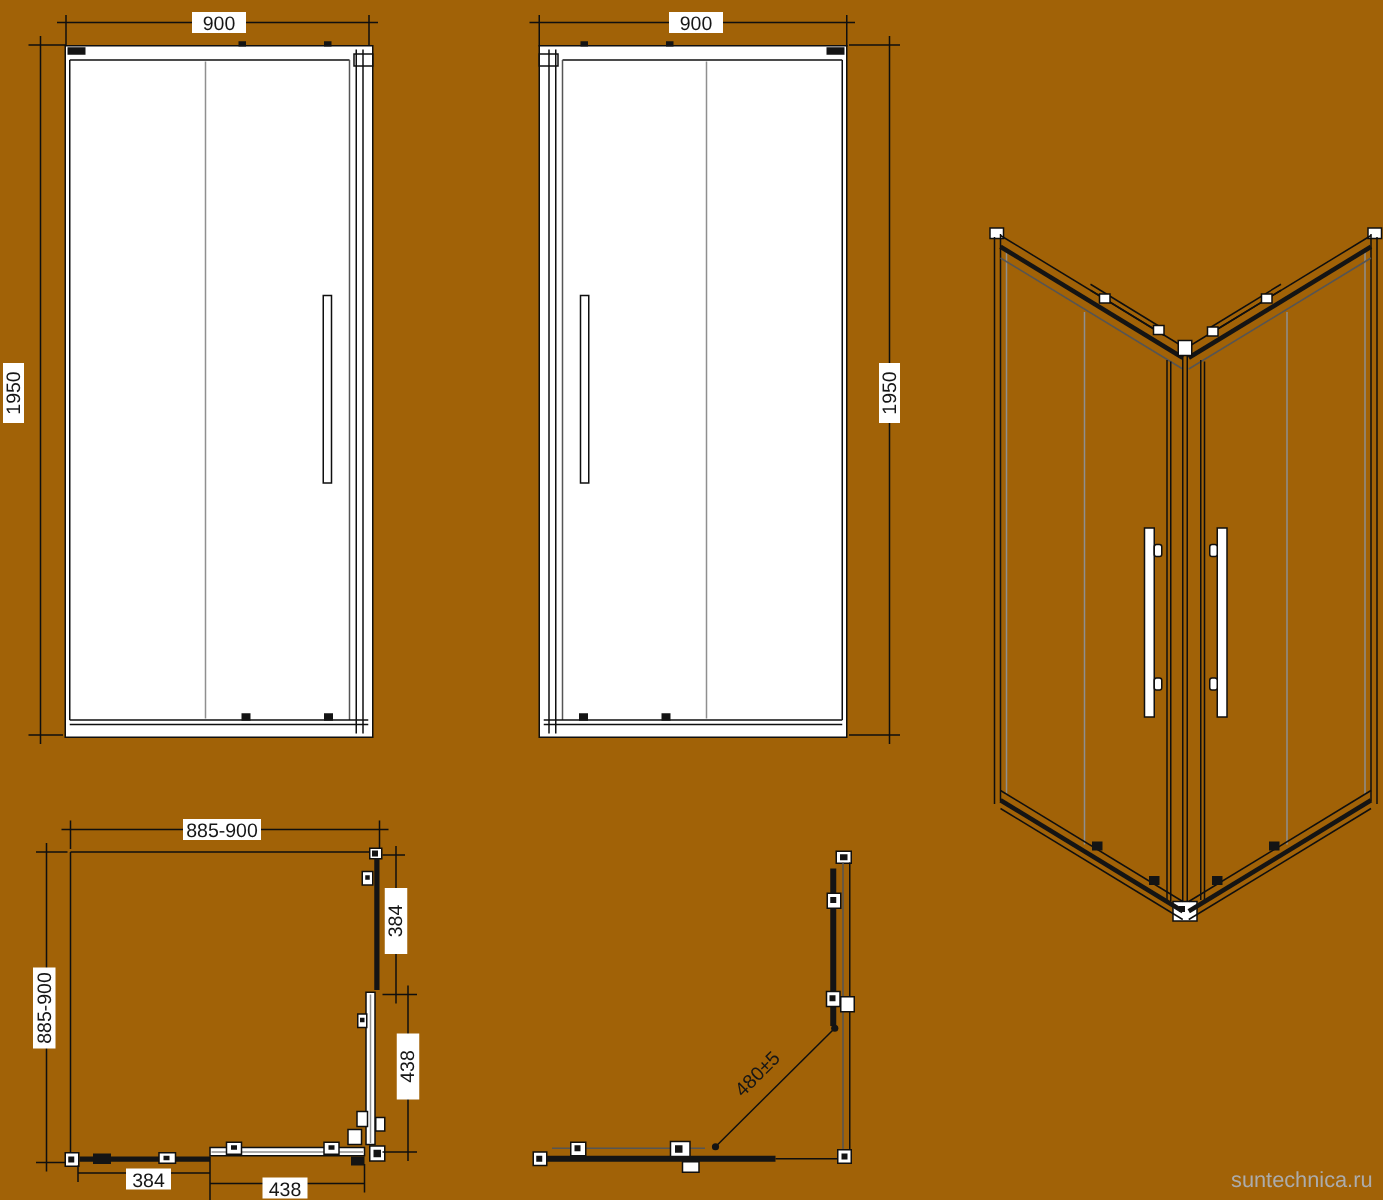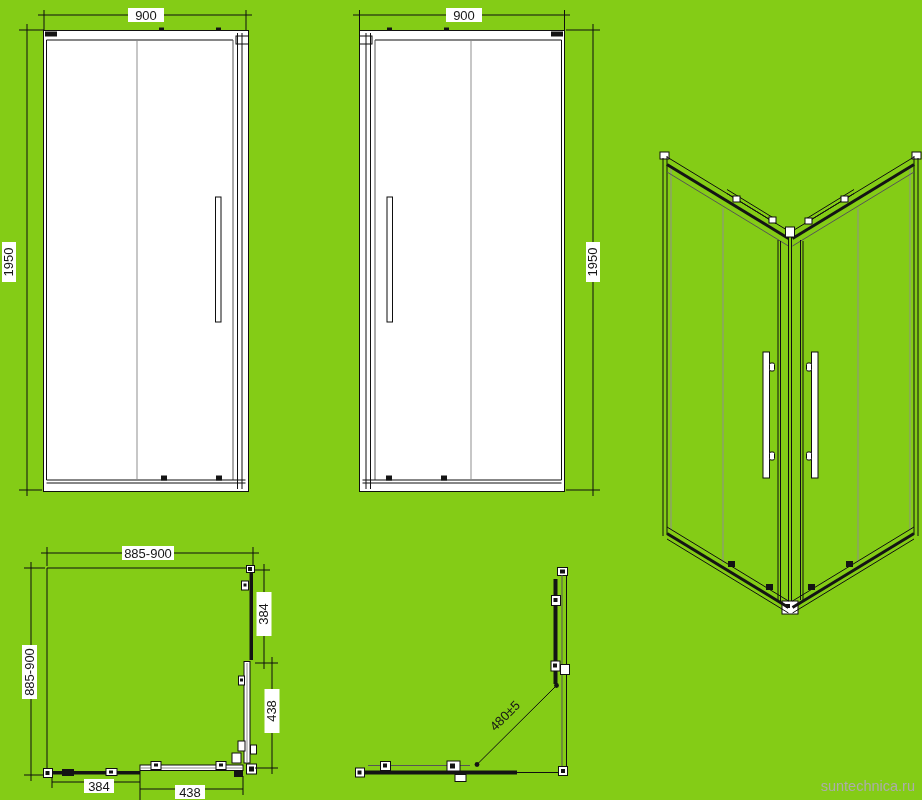--- a/index.html
+++ b/index.html
@@ -3,7 +3,7 @@
 <meta charset="utf-8">
 <style>
   html,body{margin:0;padding:0;background:#fff;}
-  .stage{position:relative;width:922px;height:800px;background:#84cc16;overflow:hidden;
+  .stage{position:relative;width:922px;height:800px;background:#a16207;overflow:hidden;
          font-family:"Liberation Sans",sans-serif;}
   svg{position:absolute;left:0;top:0;}
   

